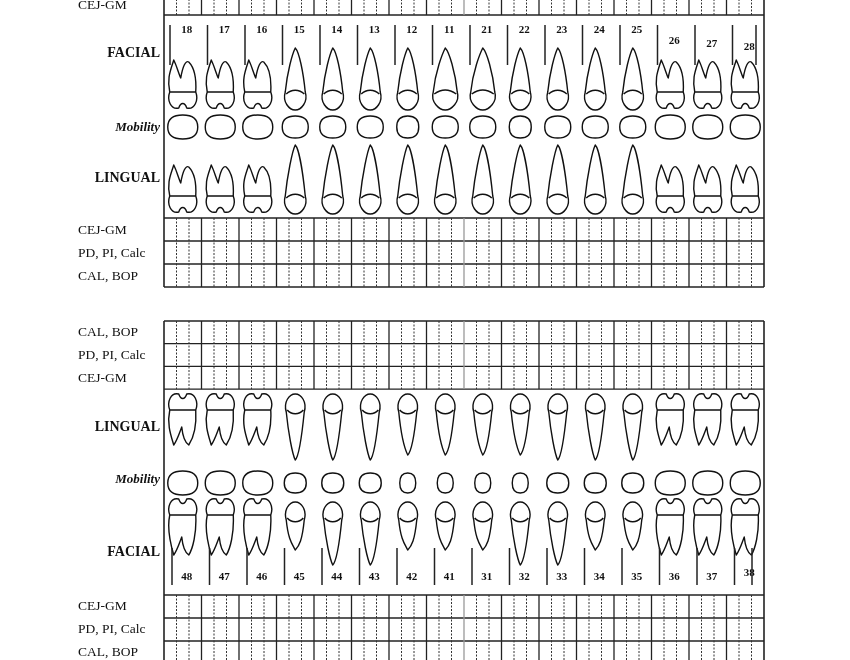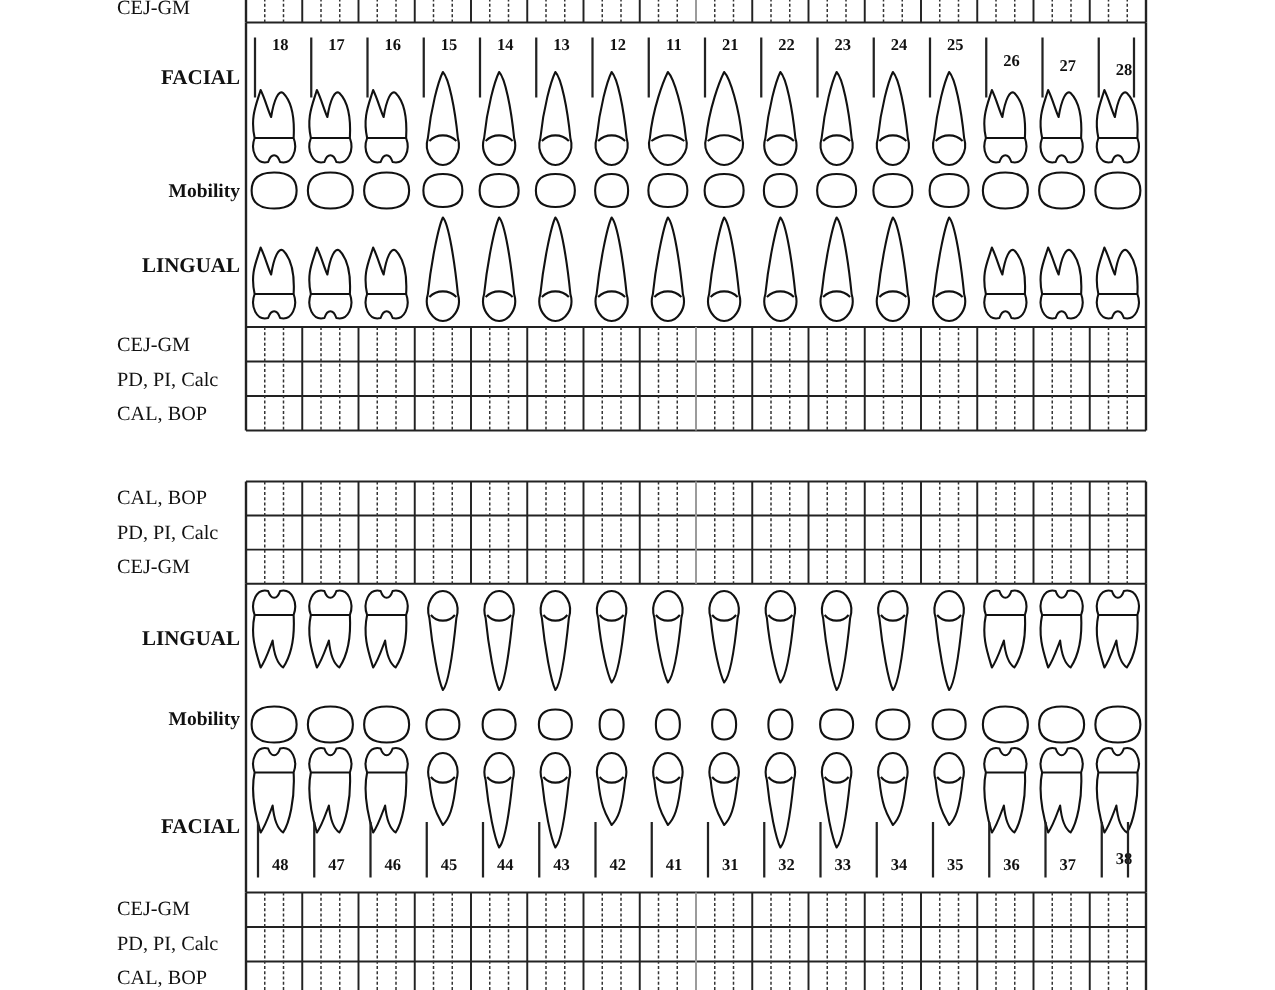--- a/index.html
+++ b/index.html
@@ -7,7 +7,7 @@
   .lbl{position:absolute;font-size:13.5px;line-height:1;white-space:nowrap;}
   .lbl.side{left:78px;}
   .lbl.bold{font-weight:bold;font-size:14px;right:690px;text-align:center;}
-  .lbl.ital{font-weight:bold;font-size:13px;right:690px;text-align:right;}
+  .lbl.ital{font-style:italic;font-weight:bold;font-size:13px;right:690px;text-align:right;}
   svg{position:absolute;left:0;top:0;}
   .num{font-family:"Liberation Serif","DejaVu Serif",serif;font-weight:bold;font-size:11px;fill:#111;}
 </style>

